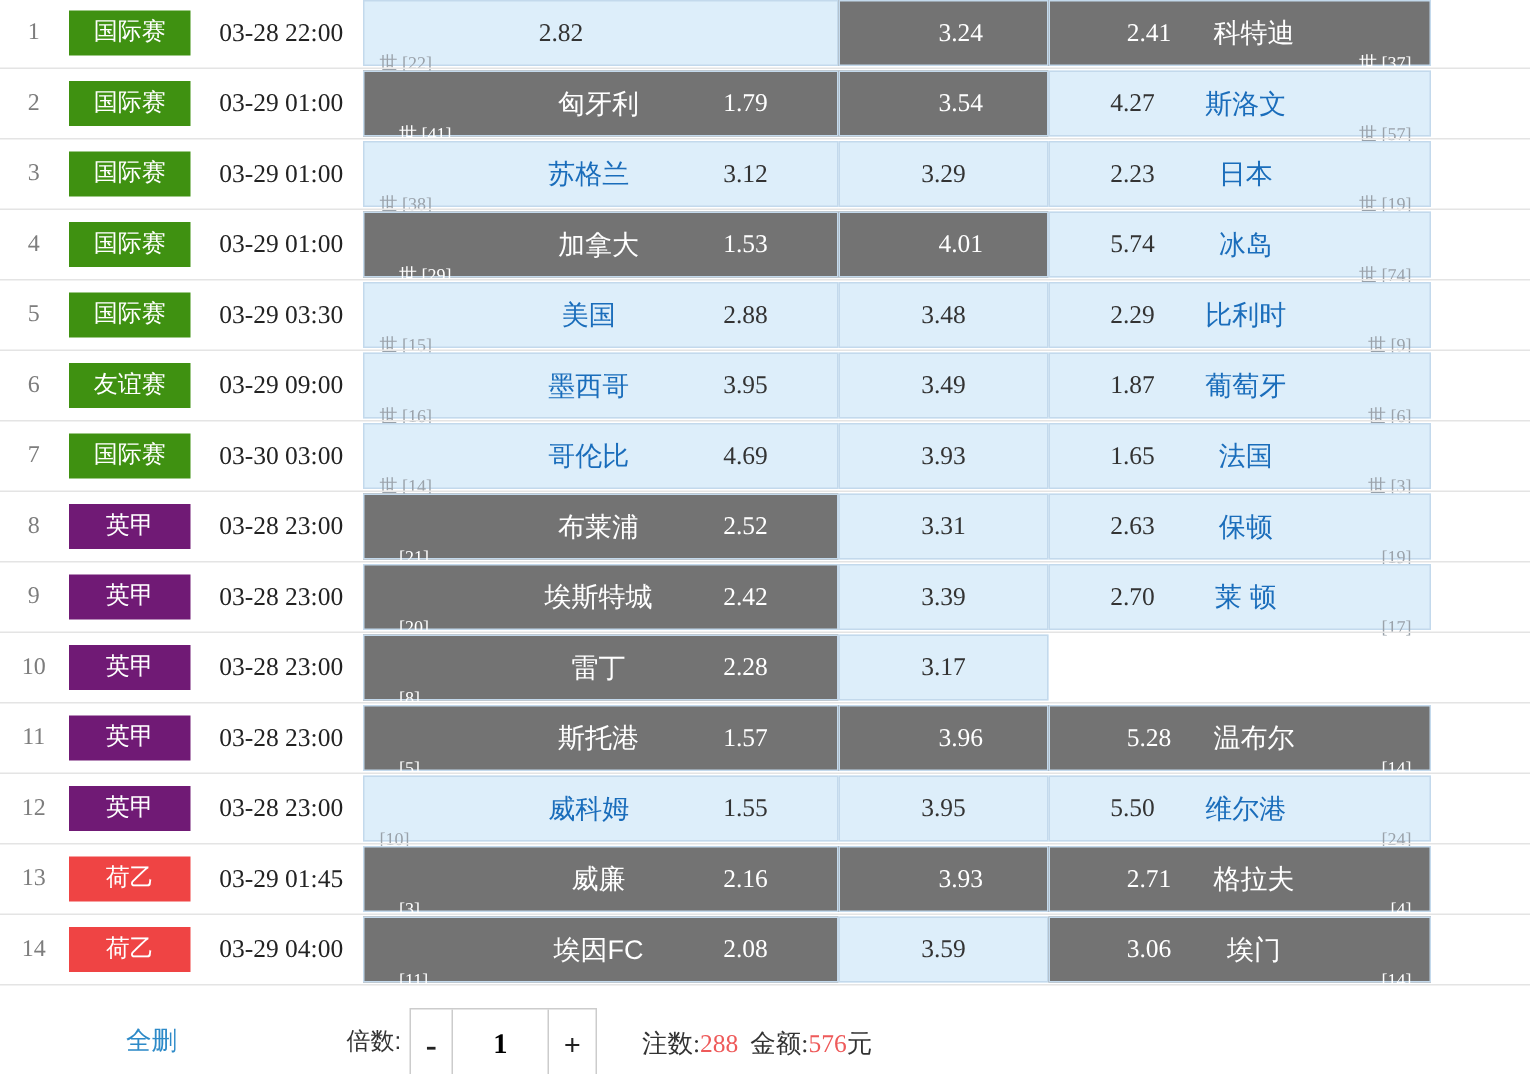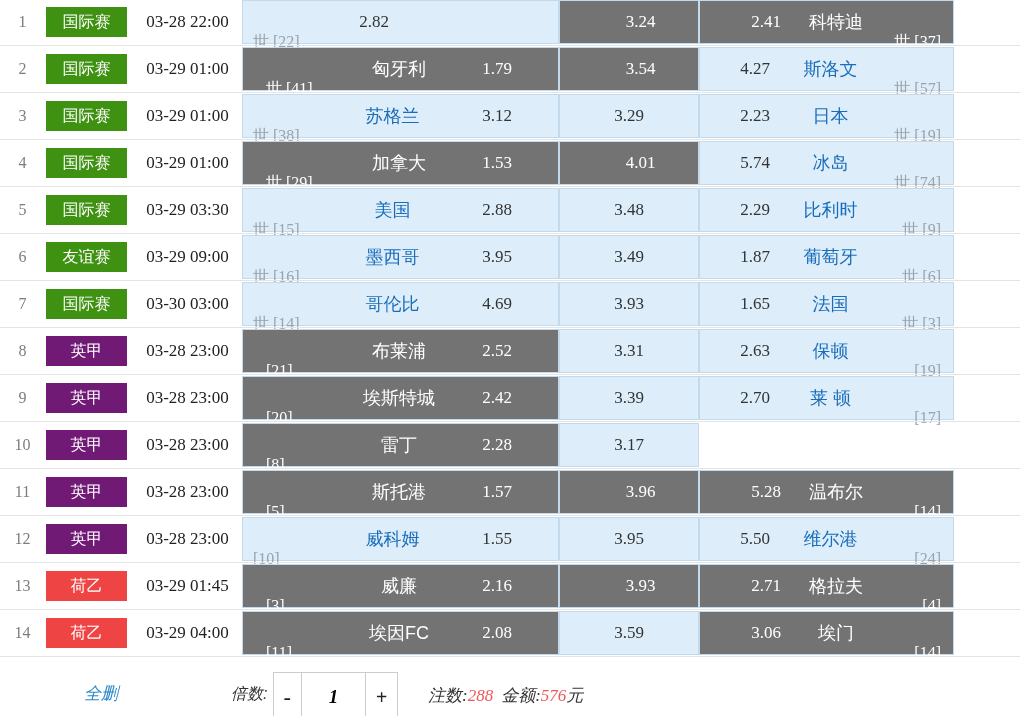--- a/index.html
+++ b/index.html
@@ -30,7 +30,7 @@
   .cell.draw { width:140px; justify-content:center; }
   .cell.away { width:255px; padding:0 12px; }
   .cell.sel  { background:#737373;padding-left:23px; }
-  .rank { color:#9aa2aa; font-size:16px;margin-top:40px; }
+  .rank { color:#9aa2aa; font-size:12px;margin-top:40px; }
   .team { color:#1a6dbb; font-size:18px; font-family:"Liberation Sans", sans-serif; }
   .odds { color:#333; font-size:17px; }
   .cell.sel .rank, .cell.sel .team, .cell.sel .odds { color:#fff; }

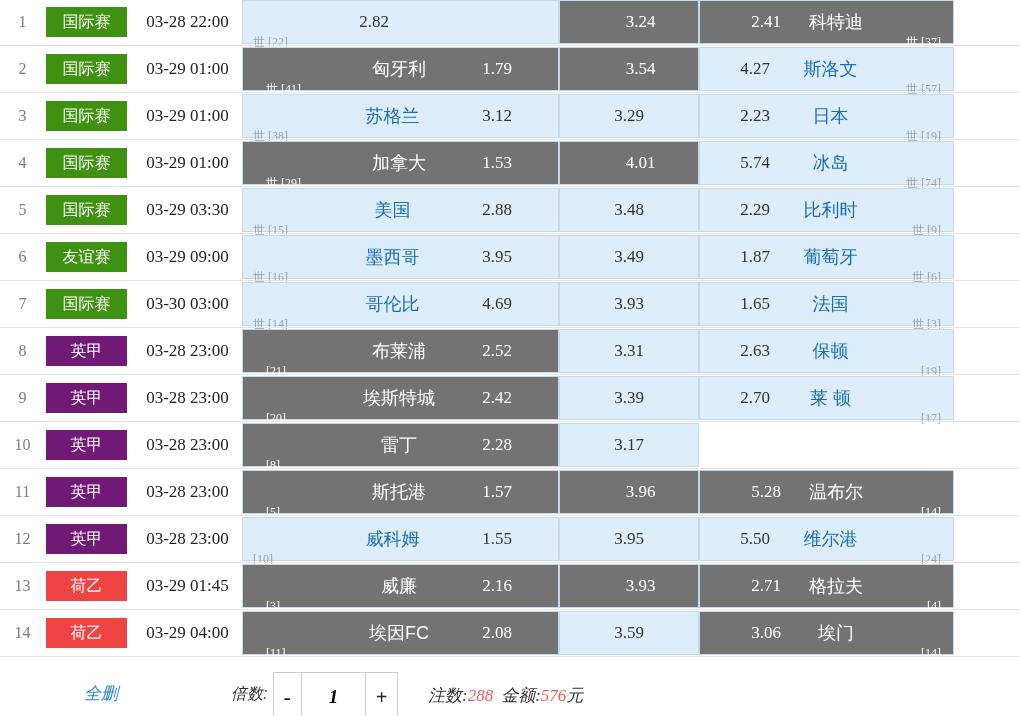--- a/index.html
+++ b/index.html
@@ -41,7 +41,7 @@
   .away .team { flex:1; text-align:center; }
   .away .rank { width:78px; text-align:right; }
   
-  .footer { position:absolute; left:0; top:658px; width:1020px; height:58px; background:#fff;font-style:italic; }
+  .footer { position:absolute; left:0; top:658px; width:1020px; height:58px; background:#fff; }
   .link-delete {
     position:absolute; left:84px; top:24px; color:#2d8ac8; font-size:17px;
     font-family:"Liberation Sans", sans-serif; cursor:pointer;

